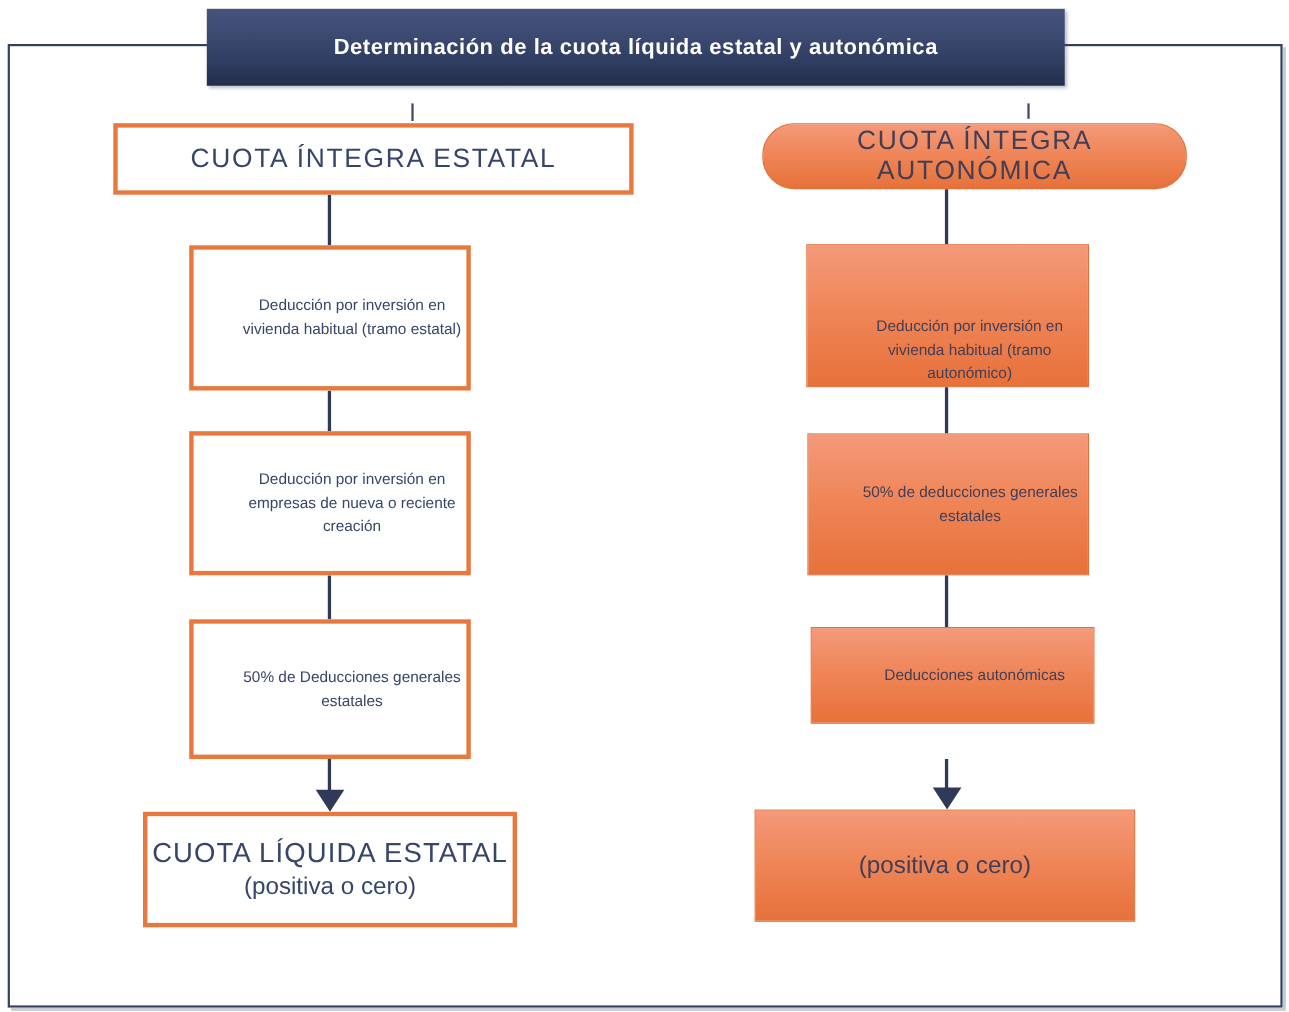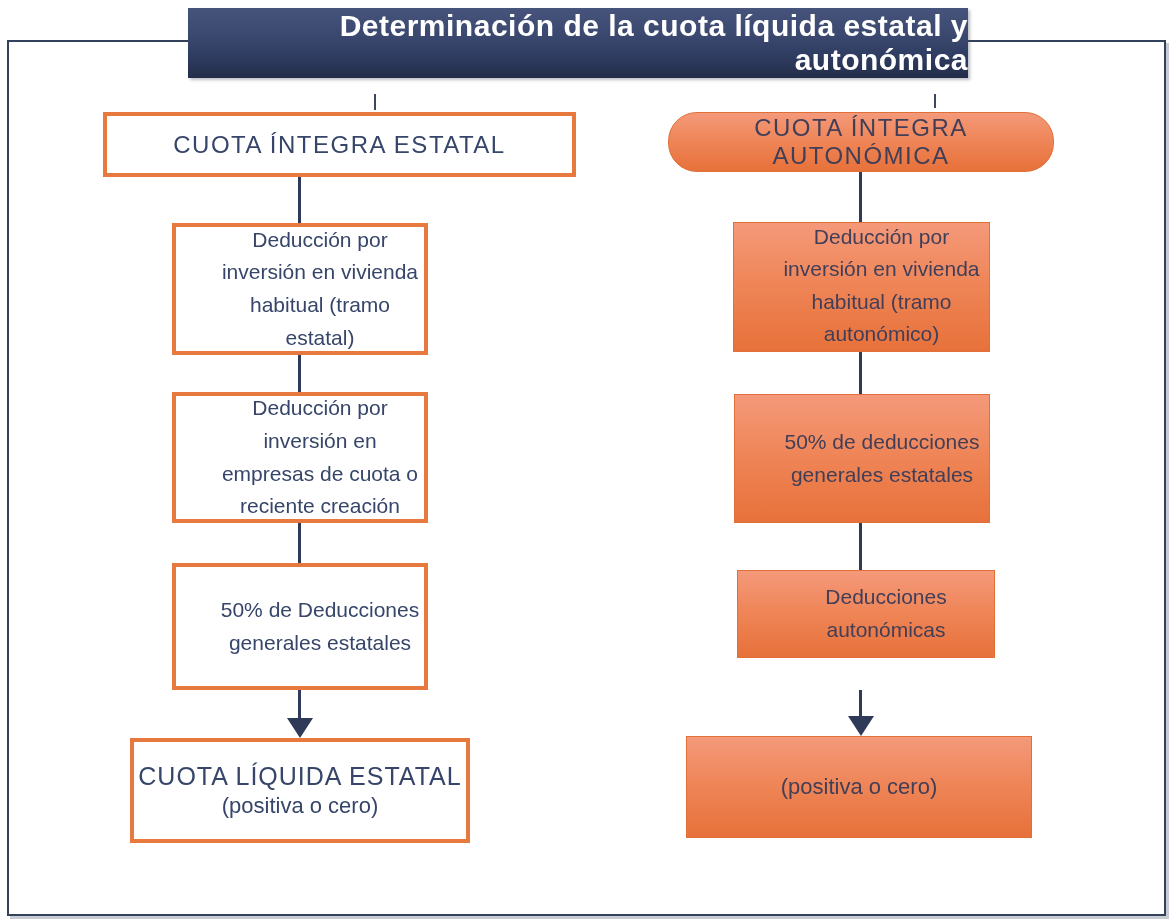--- a/index.html
+++ b/index.html
@@ -39,10 +39,10 @@
   }
   .title-bar .title-text {
     color: #ffffff;
-    font-size: 30px;
+    font-size: 20px;
     font-weight: bold;
     letter-spacing: 0.5px;
-    text-align: right;
+    text-align: left;
   }
   .box {
     position: absolute;

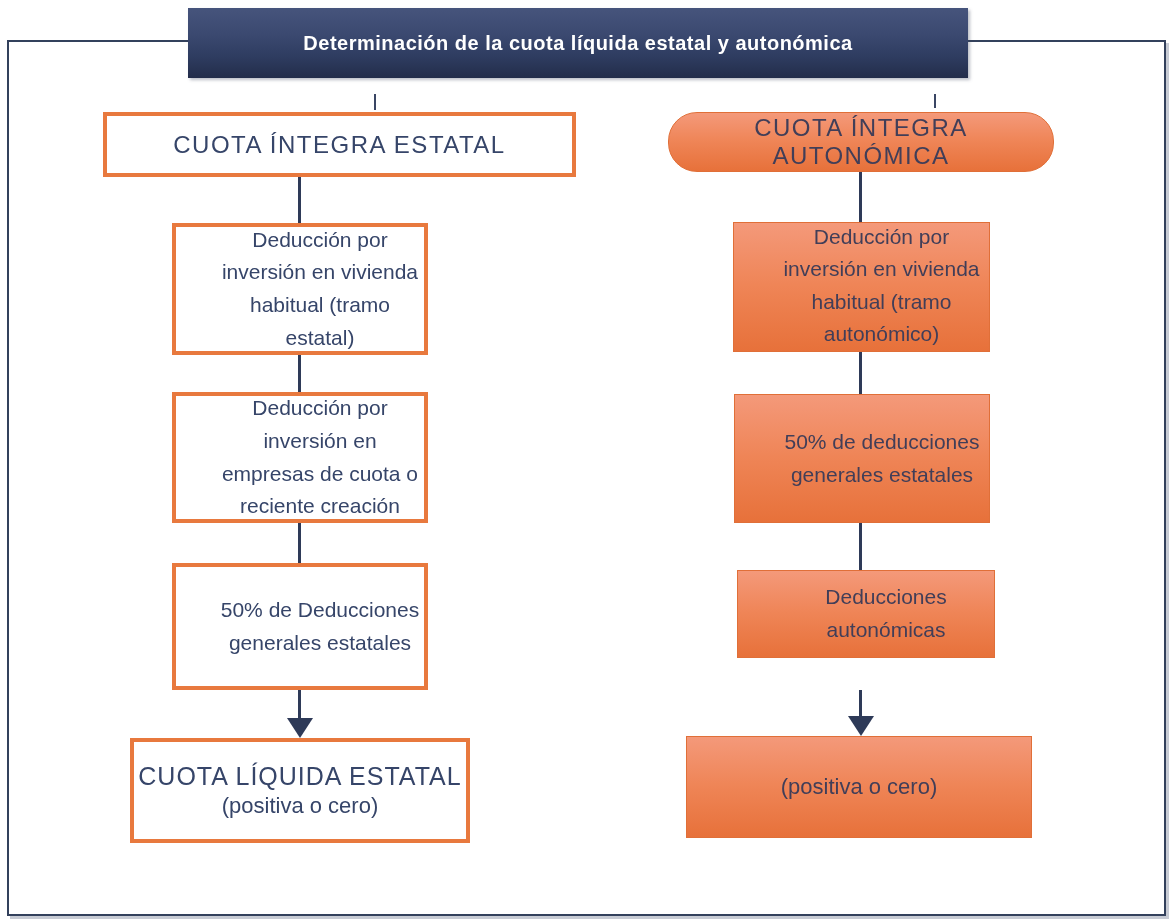--- a/index.html
+++ b/index.html
@@ -150,7 +150,7 @@
   <span class="final-sublabel">(positiva o cero)</span>
 </div>
 
-<div class="box fill-box" style="left:668px; top:112px; width:386px; height:60px;border-radius:29px;">
+<div class="box fill-box" style="left:693px; top:112px; width:386px; height:60px;border-radius:29px;">
   <span class="head-label">CUOTA ÍNTEGRA AUTONÓMICA</span>
 </div>
 

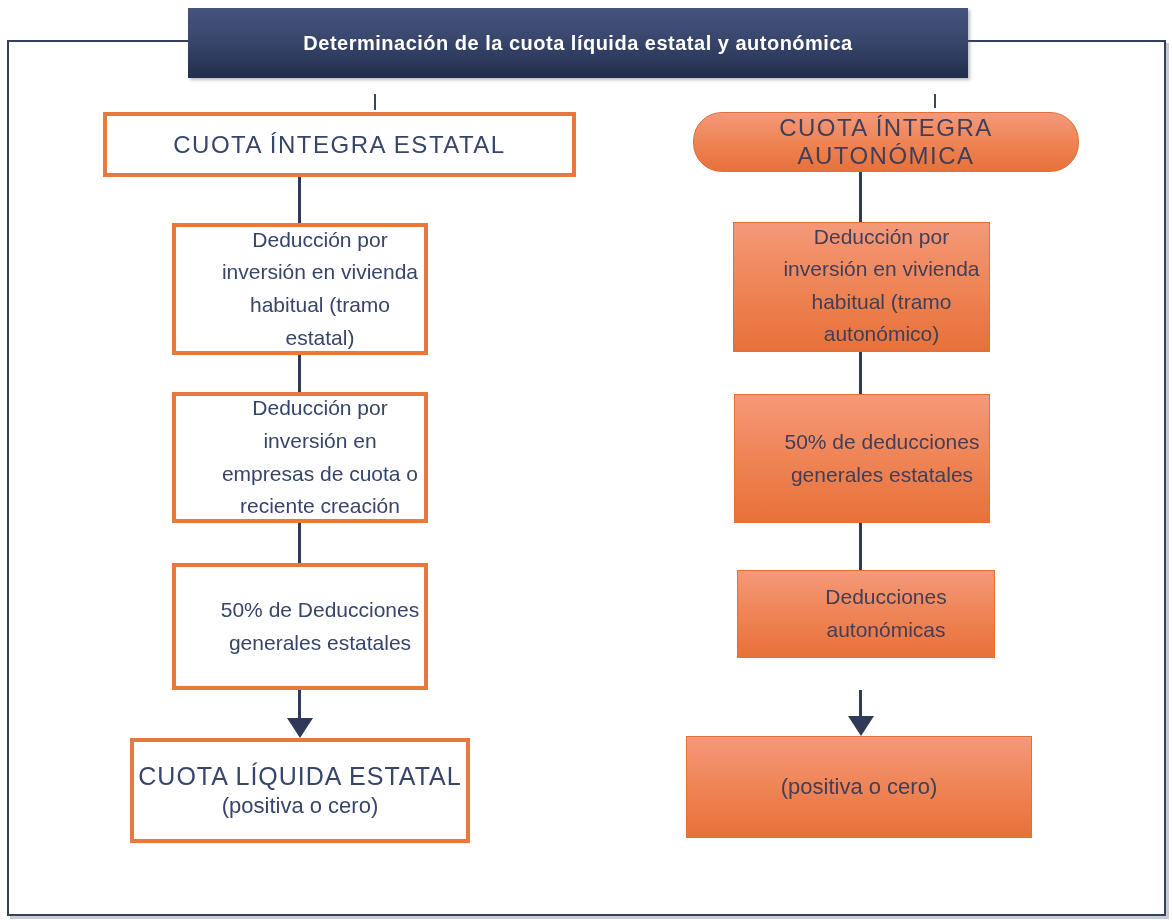--- a/index.html
+++ b/index.html
@@ -69,7 +69,7 @@
     letter-spacing: 1.5px;
   }
   .body-label {
-    font-size: 21px;
+    font-size: 14px;
     line-height: 1.55;
     padding: 0 2px;
     margin-left: 40px;

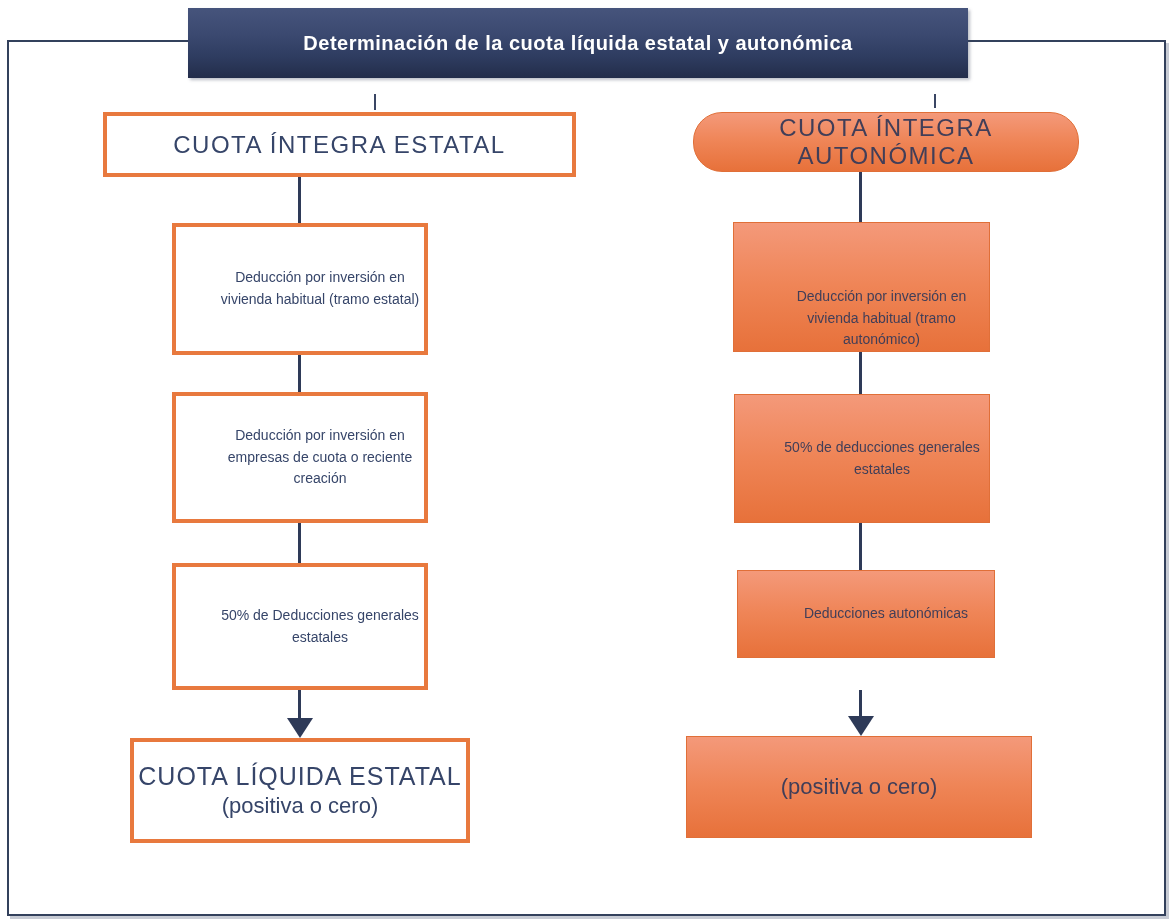--- a/index.html
+++ b/index.html
@@ -138,7 +138,7 @@
 </div>
 
 <div class="box outline-box" style="left:172px; top:392px; width:256px; height:131px;">
-  <span class="body-label">Deducción por inversión en empresas de cuota o reciente creación</span>
+  <span class="body-label">Deducción por inversión en empresas de nueva o reciente creación</span>
 </div>
 
 <div class="box outline-box" style="left:172px; top:563px; width:256px; height:127px;">

